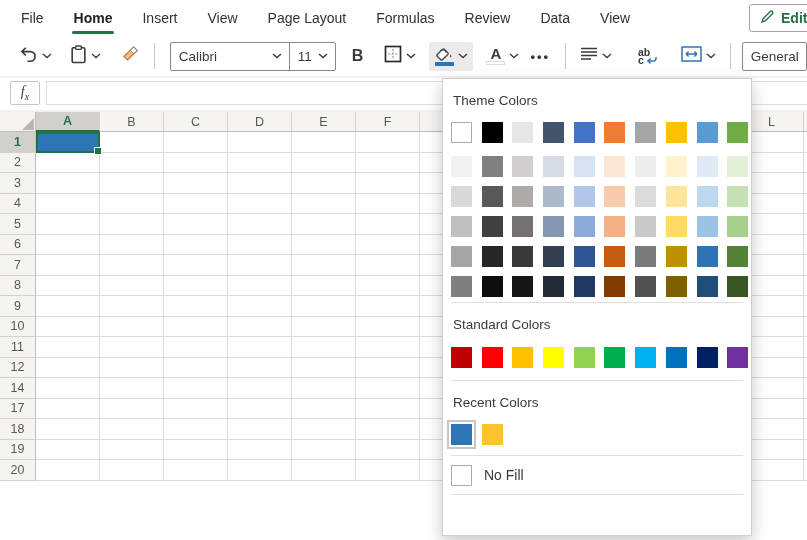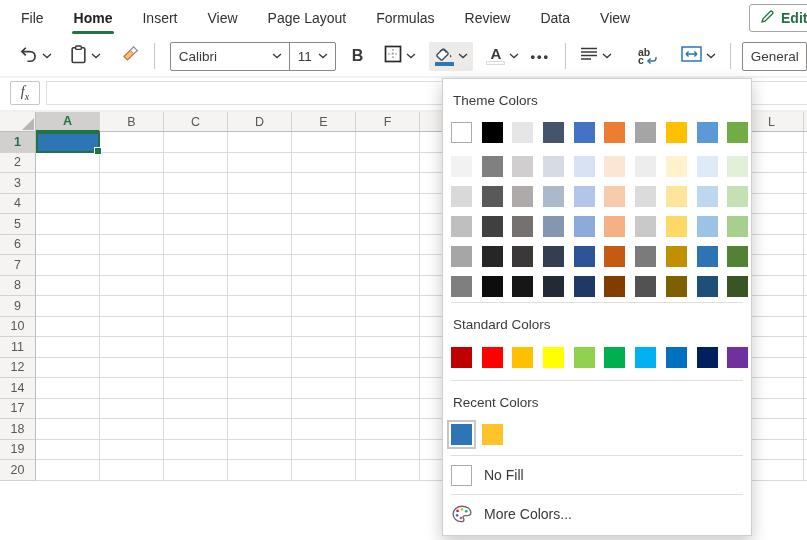--- a/index.html
+++ b/index.html
@@ -631,19 +631,6 @@
       <span class="item-label">No Fill</span>
     </div>
     <div class="p-divider mt8"></div>
-    <div class="panel-item mt8">
-      <span class="item-icon">
-        <svg width="20" height="18" viewBox="0 0 18 16">
-            <path d="M9 1 C4.6 1 1 4.1 1 8 C1 11.9 4.4 14.9 8.4 14.9 C9.9 14.9 10.7 14.1 10.7 13.1 C10.7 12.1 9.9 11.8 9.9 10.9 C9.9 9.9 10.9 9.5 12.1 9.5 L13.9 9.5 C15.7 9.5 17 8.3 17 6.7 C17 3.4 13.4 1 9 1 Z" fill="none" stroke="#6b6967" stroke-width="1.2"></path>
-            <circle cx="5" cy="5.2" r="1.2" fill="#E81123"></circle>
-            <circle cx="9" cy="3.8" r="1.2" fill="#F7B52C"></circle>
-            <circle cx="12.8" cy="5.6" r="1.2" fill="#00B294"></circle>
-            <circle cx="4.6" cy="9.2" r="1.2" fill="#2E75B6"></circle>
-            <circle cx="8" cy="11.6" r="1.1" fill="#B146C2"></circle>
-          </svg>
-      </span>
-      <span class="item-label">More Colors...</span>
-    </div>
   </div>
 
 </div>

